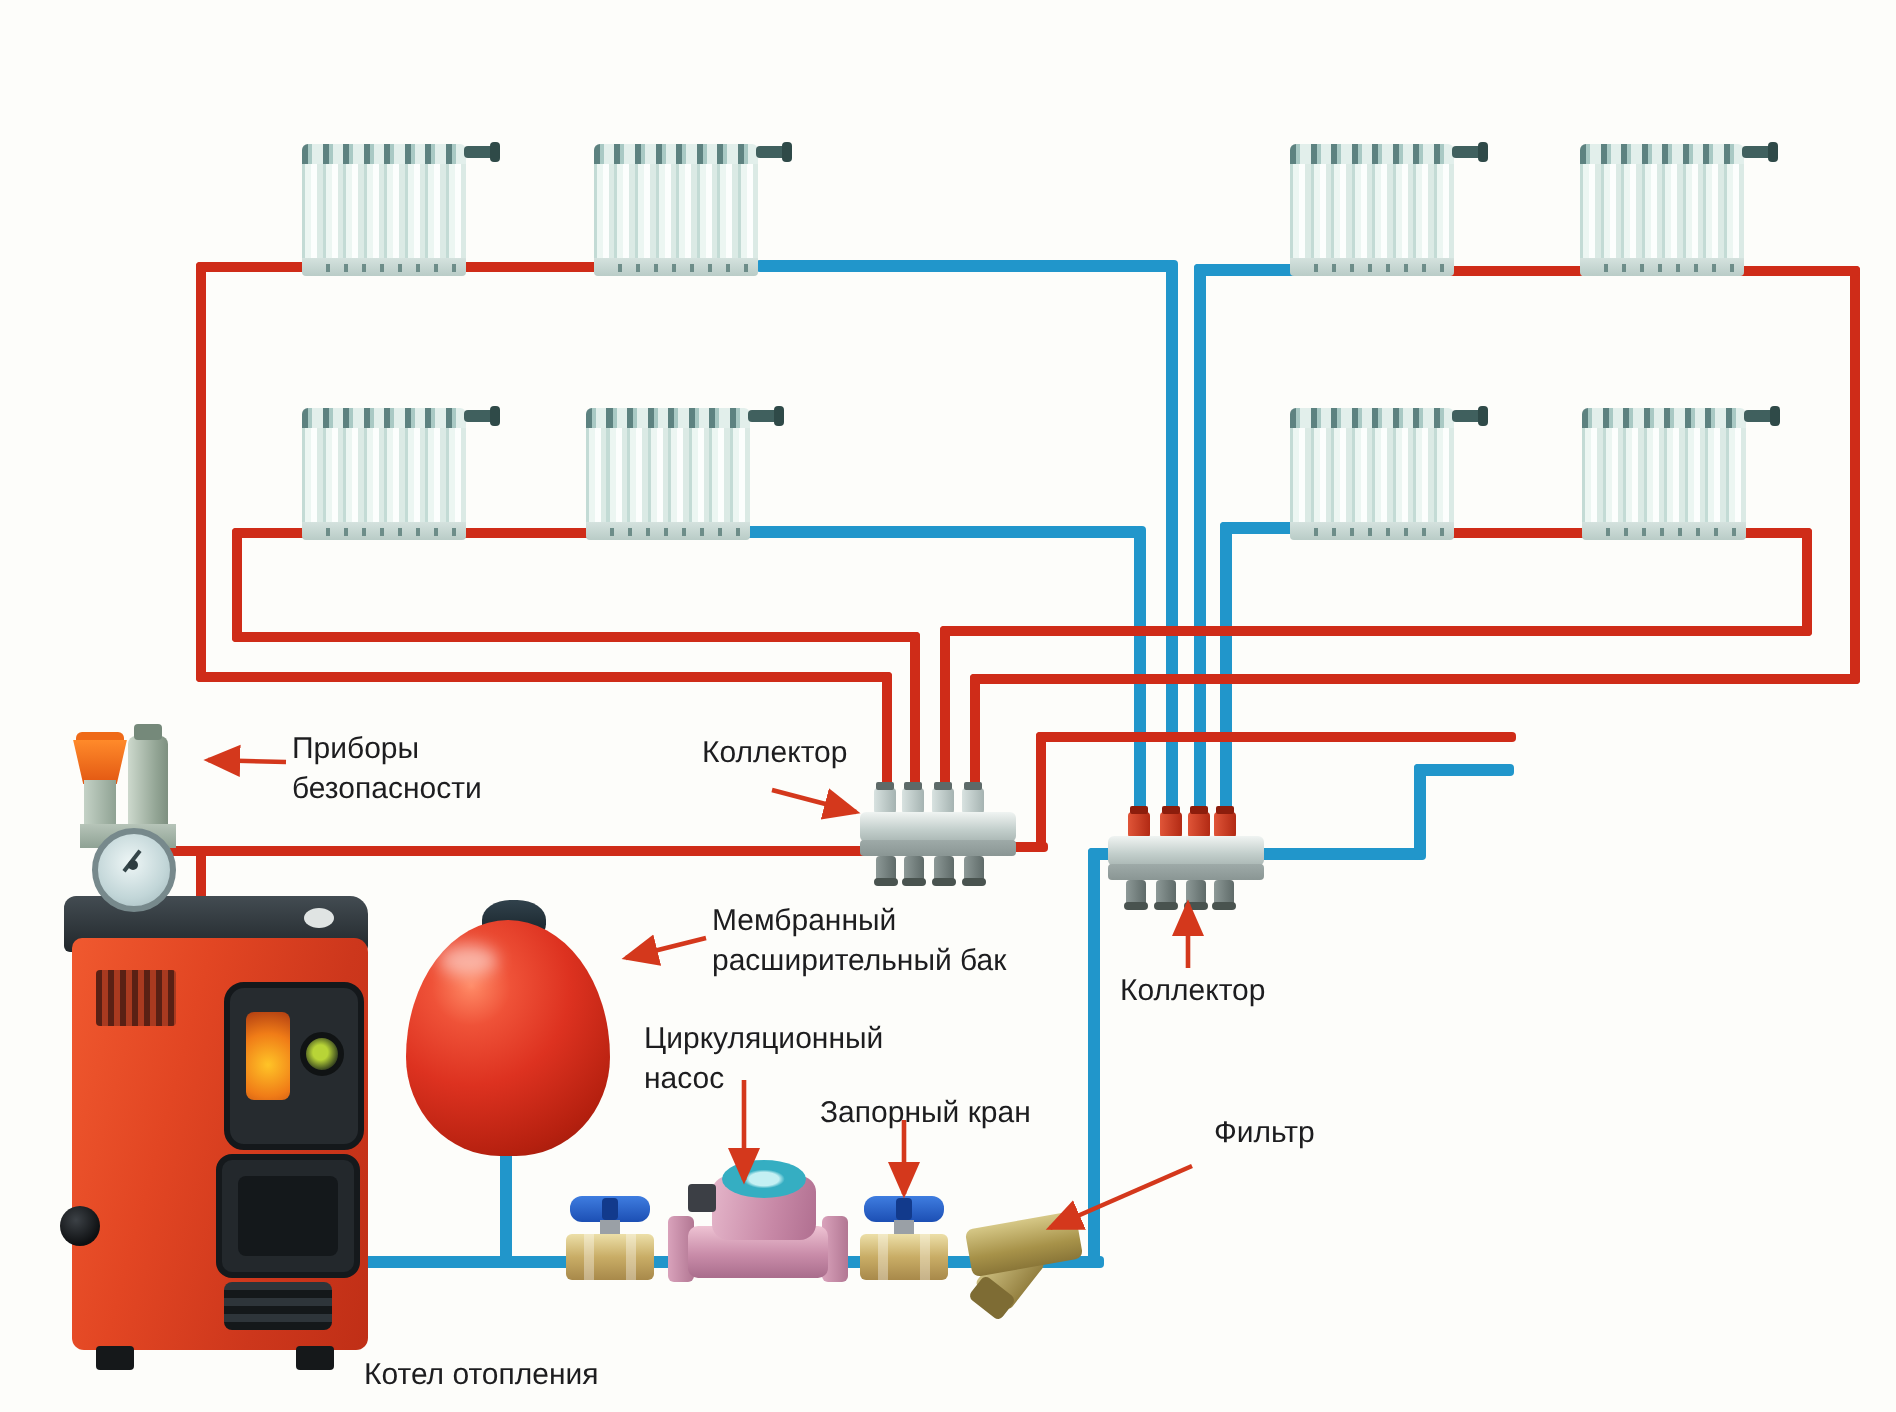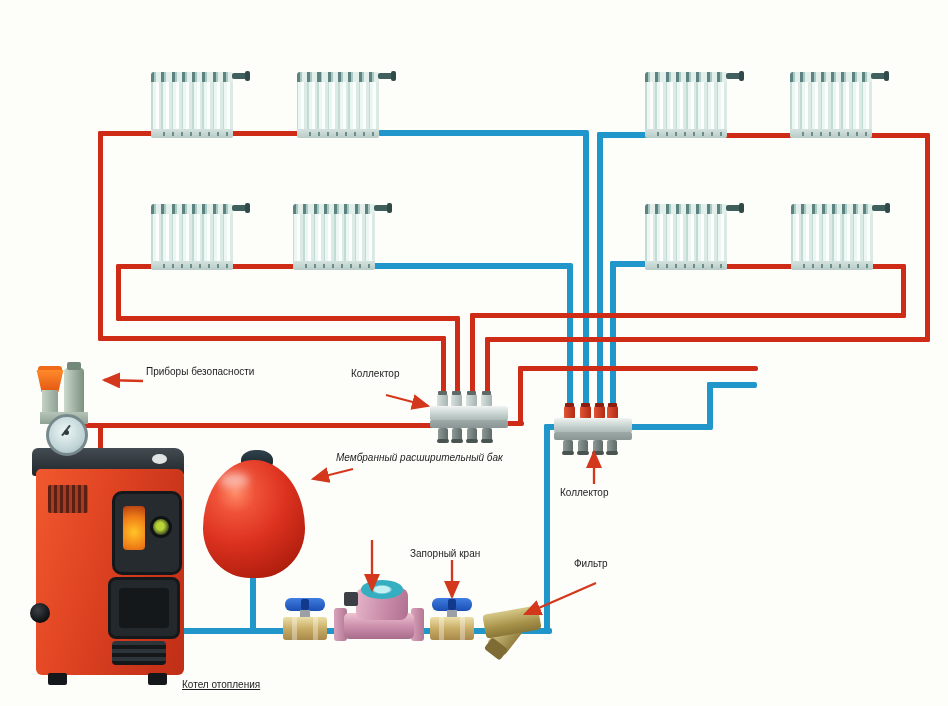--- a/index.html
+++ b/index.html
@@ -108,7 +108,7 @@
   .c-nip::after{content:"";position:absolute;left:-1px;bottom:-2px;right:-1px;height:4px;background:#49534f;border-radius:2px;}
 
   
-  .lbl{position:absolute;z-index:7;font-size:10px;line-height:1.33;color:var(--text,#1d1d1f);}
+  .lbl{position:absolute;z-index:7;font-size:15px;line-height:1.33;color:var(--text,#1d1d1f);}
   #title{position:absolute;z-index:7;left:0;right:0;top:22px;text-align:center;
     font-size:14px;font-weight:bold;color:#111;letter-spacing:.2px;}
   #arrows{position:absolute;left:0;top:0;z-index:6;}

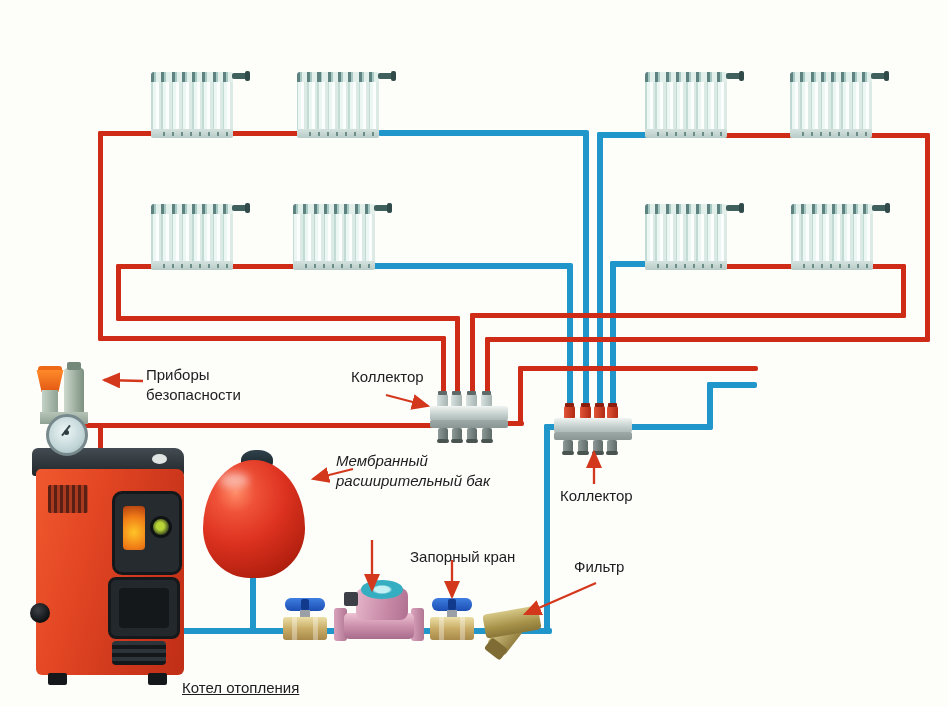--- a/index.html
+++ b/index.html
@@ -317,7 +317,7 @@
   <div class="lbl" style="left:146px;top:365px;width:112px;">Приборы безопасности</div>
   <div class="lbl" style="left:351px;top:367px;">Коллектор</div>
   <div class="lbl" style="left:560px;top:486px;">Коллектор</div>
-  <div class="lbl" style="left:336px;top:451px;width:175px;font-style:italic;">Мембранный расширительный бак</div>
+  <div class="lbl" style="left:356px;top:451px;width:175px;">Мембранный расширительный бак</div>
   <div class="lbl" style="left:410px;top:532px;width:130px;margin-top:15px;">Запорный кран</div>
   <div class="lbl" style="left:574px;top:557px;text-align:right;">Фильтр</div>
   <div class="lbl" style="left:182px;top:678px;text-decoration:underline;">Котел отопления</div>

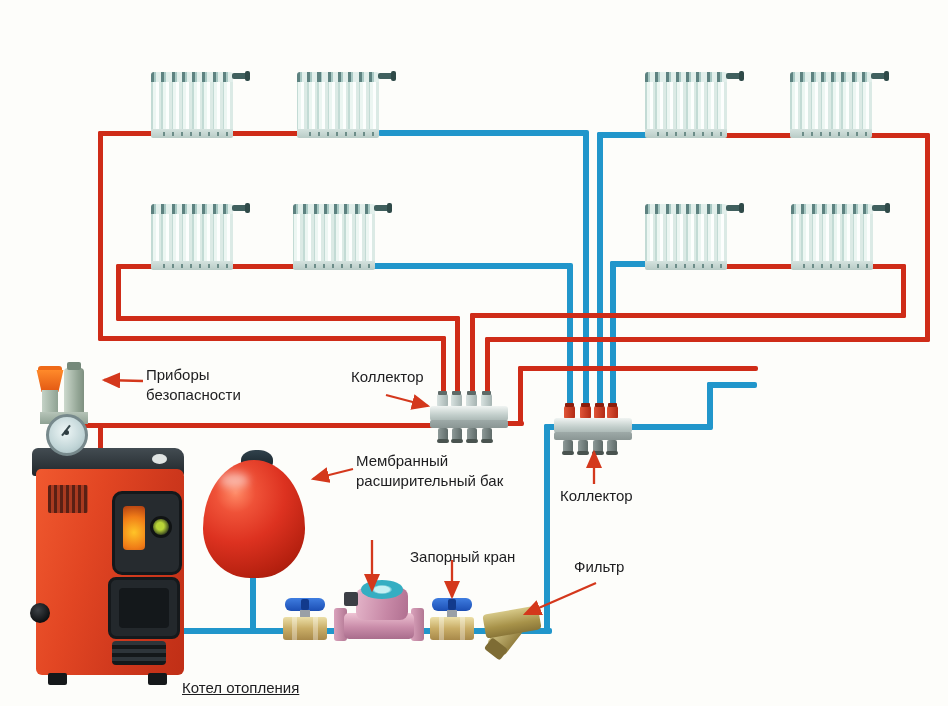--- a/index.html
+++ b/index.html
@@ -318,6 +318,7 @@
   <div class="lbl" style="left:351px;top:367px;">Коллектор</div>
   <div class="lbl" style="left:560px;top:486px;">Коллектор</div>
   <div class="lbl" style="left:356px;top:451px;width:175px;">Мембранный расширительный бак</div>
+  <div class="lbl" style="left:322px;top:510px;width:145px;">Циркуляционный насос</div>
   <div class="lbl" style="left:410px;top:532px;width:130px;margin-top:15px;">Запорный кран</div>
   <div class="lbl" style="left:574px;top:557px;text-align:right;">Фильтр</div>
   <div class="lbl" style="left:182px;top:678px;text-decoration:underline;">Котел отопления</div>

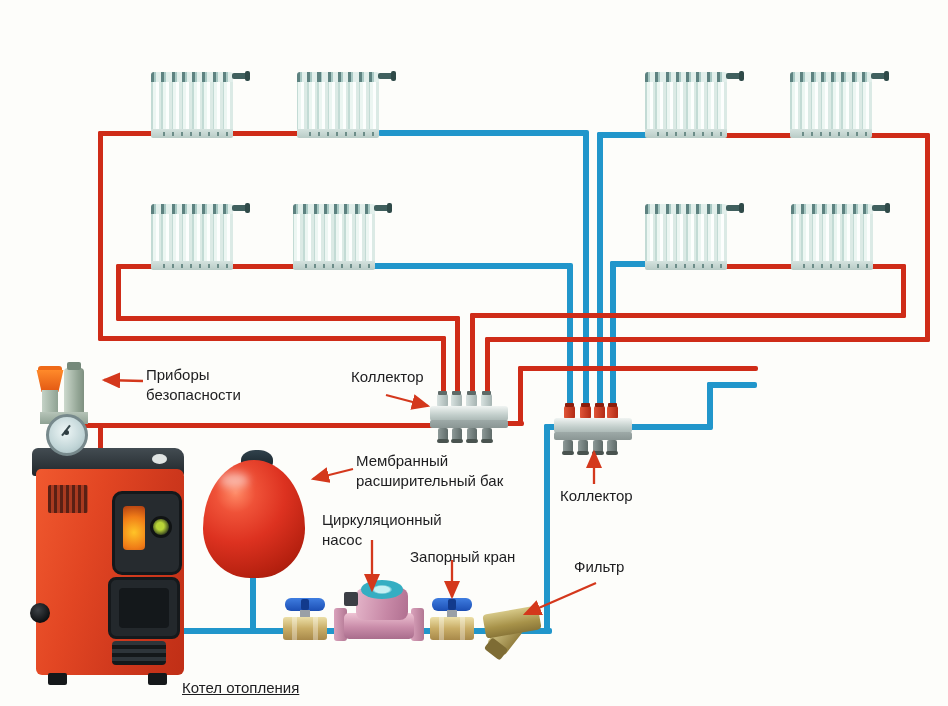--- a/index.html
+++ b/index.html
@@ -320,7 +320,7 @@
   <div class="lbl" style="left:356px;top:451px;width:175px;">Мембранный расширительный бак</div>
   <div class="lbl" style="left:322px;top:510px;width:145px;">Циркуляционный насос</div>
   <div class="lbl" style="left:410px;top:532px;width:130px;margin-top:15px;">Запорный кран</div>
-  <div class="lbl" style="left:574px;top:557px;text-align:right;">Фильтр</div>
+  <div class="lbl" style="left:607px;top:557px;text-align:right;">Фильтр</div>
   <div class="lbl" style="left:182px;top:678px;text-decoration:underline;">Котел отопления</div>
 </div>
 

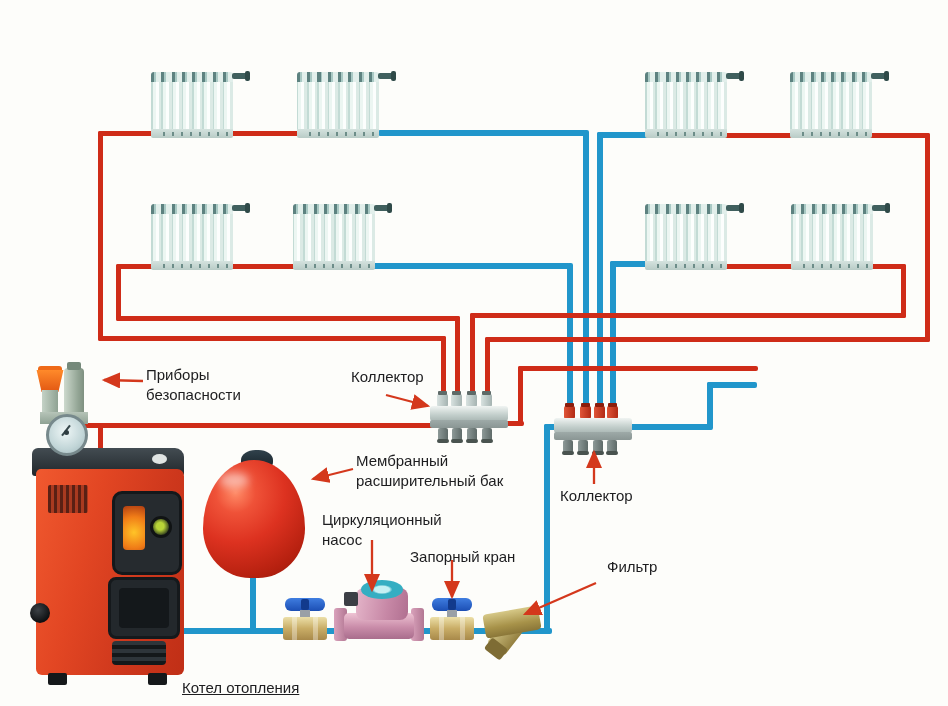--- a/index.html
+++ b/index.html
@@ -321,7 +321,7 @@
   <div class="lbl" style="left:322px;top:510px;width:145px;">Циркуляционный насос</div>
   <div class="lbl" style="left:410px;top:532px;width:130px;margin-top:15px;">Запорный кран</div>
   <div class="lbl" style="left:607px;top:557px;text-align:right;">Фильтр</div>
-  <div class="lbl" style="left:182px;top:678px;text-decoration:underline;">Котел отопления</div>
+  <div class="lbl" style="left:182px;top:678px;">Котел отопления</div>
 </div>
 
 </body></html>

